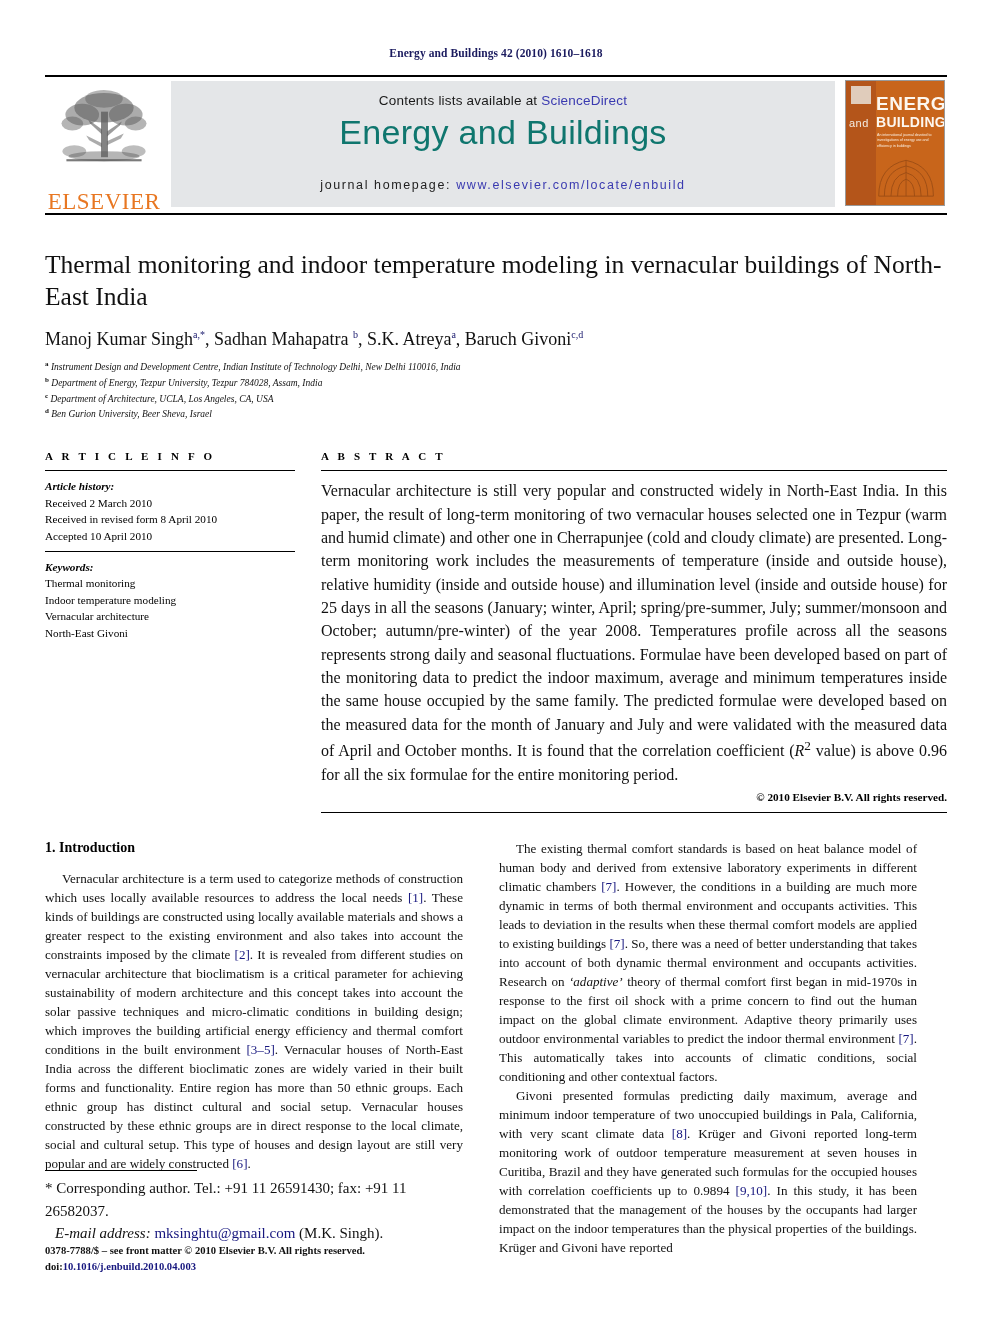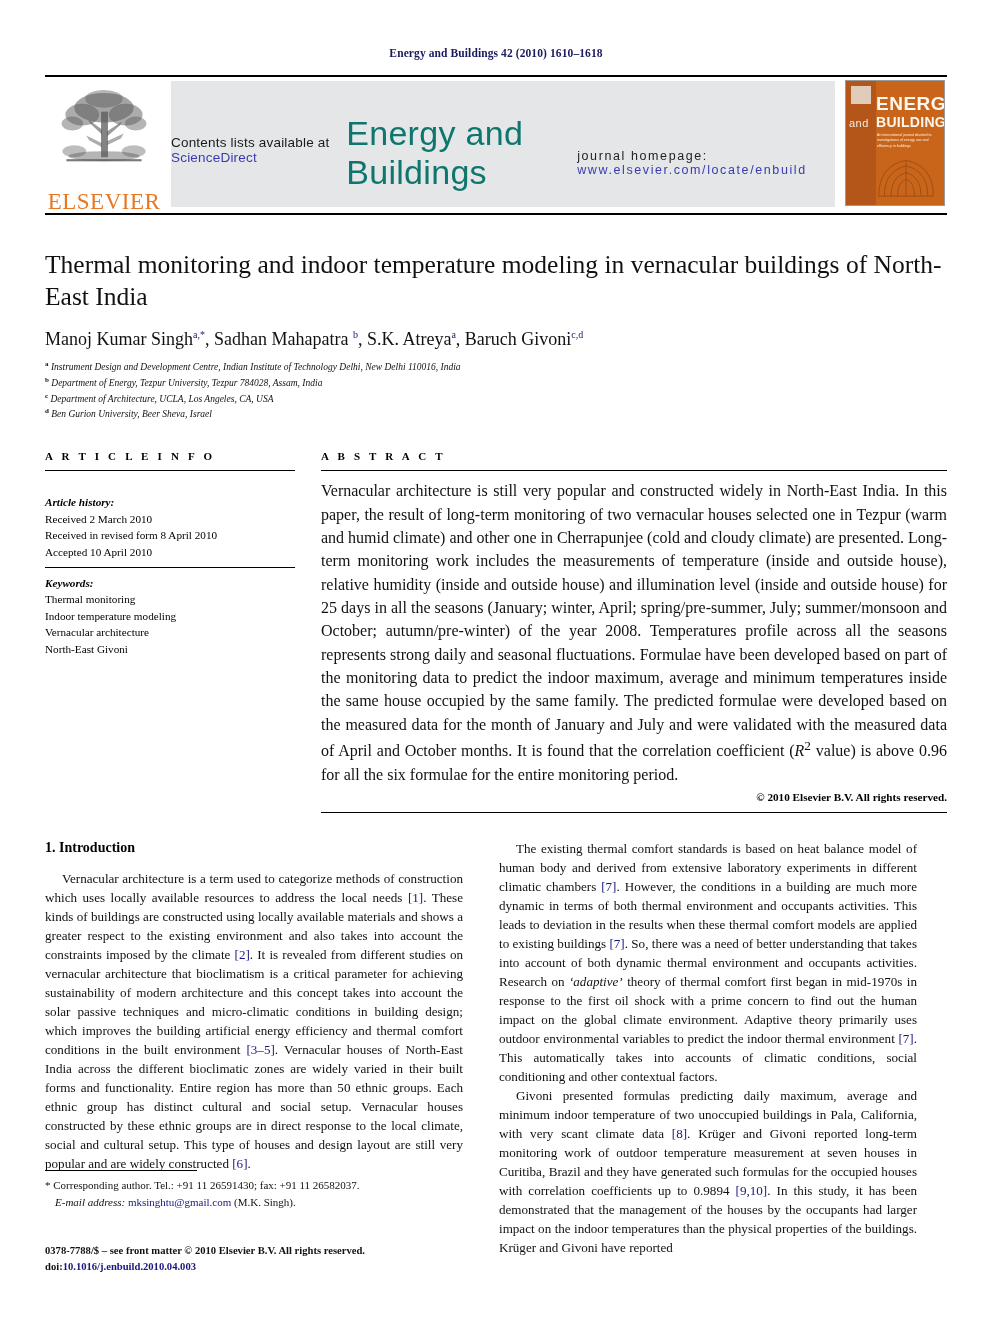--- a/index.html
+++ b/index.html
@@ -67,6 +67,7 @@
     flex: 1 1 auto;
     background: #e4e6e8;
     display: flex;
+    flex-direction: column;
     align-items: center;
     justify-content: flex-start;
     padding: 12px 0 0 0;

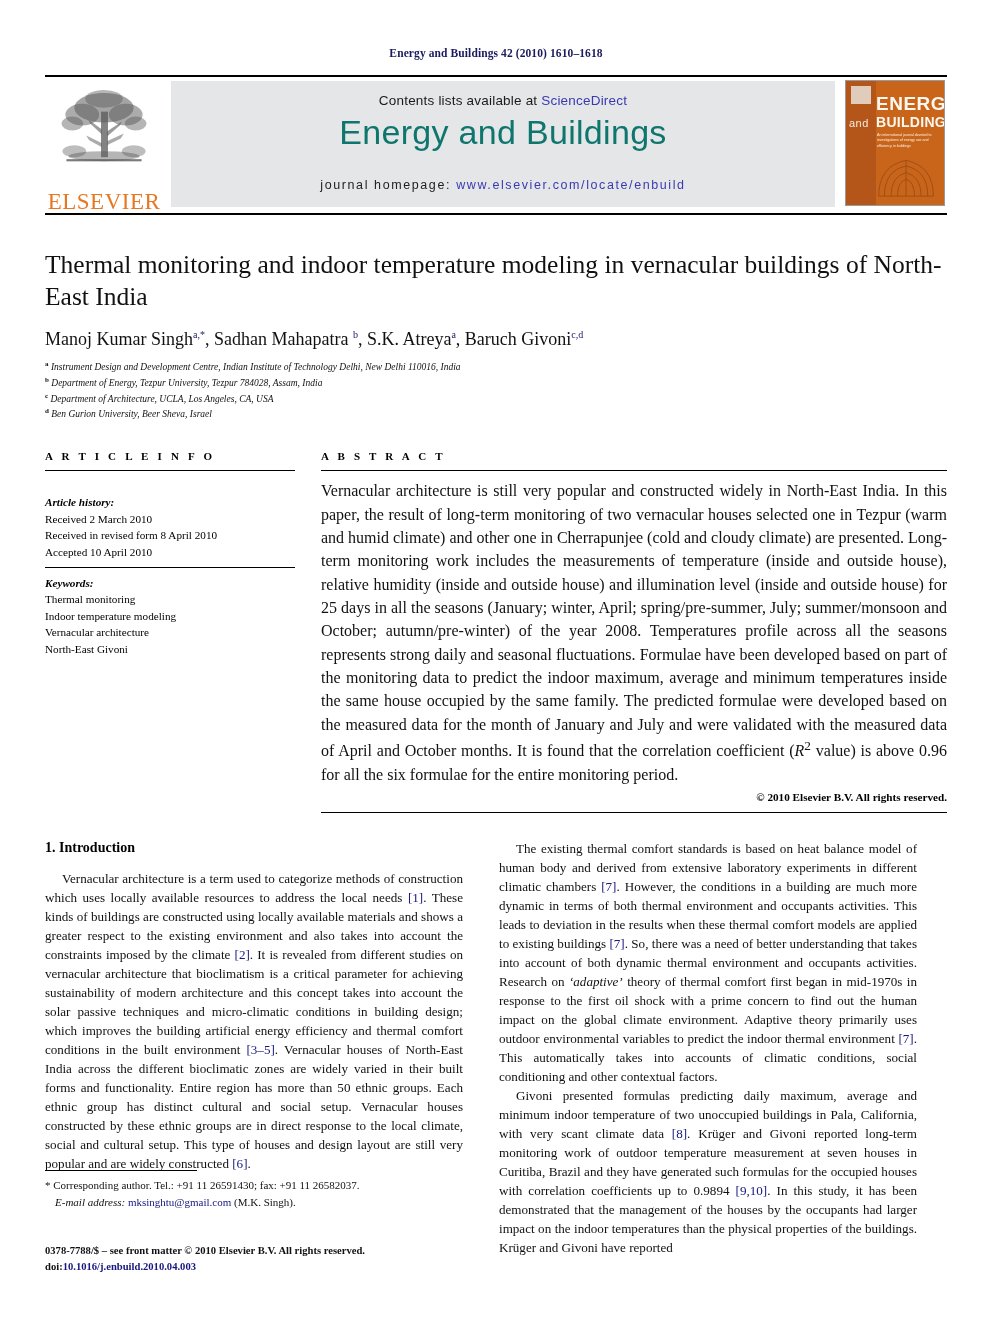--- a/index.html
+++ b/index.html
@@ -206,7 +206,7 @@
     font-family: "Liberation Serif", serif;
     font-size: 11.2px;
     line-height: 1.48;
-    margin-top: 23px;
+    margin-top: 7px;
   }
   .info-body .lbl { font-style: italic; font-weight: bold; }
   .kw-block { margin-top: 20px; }

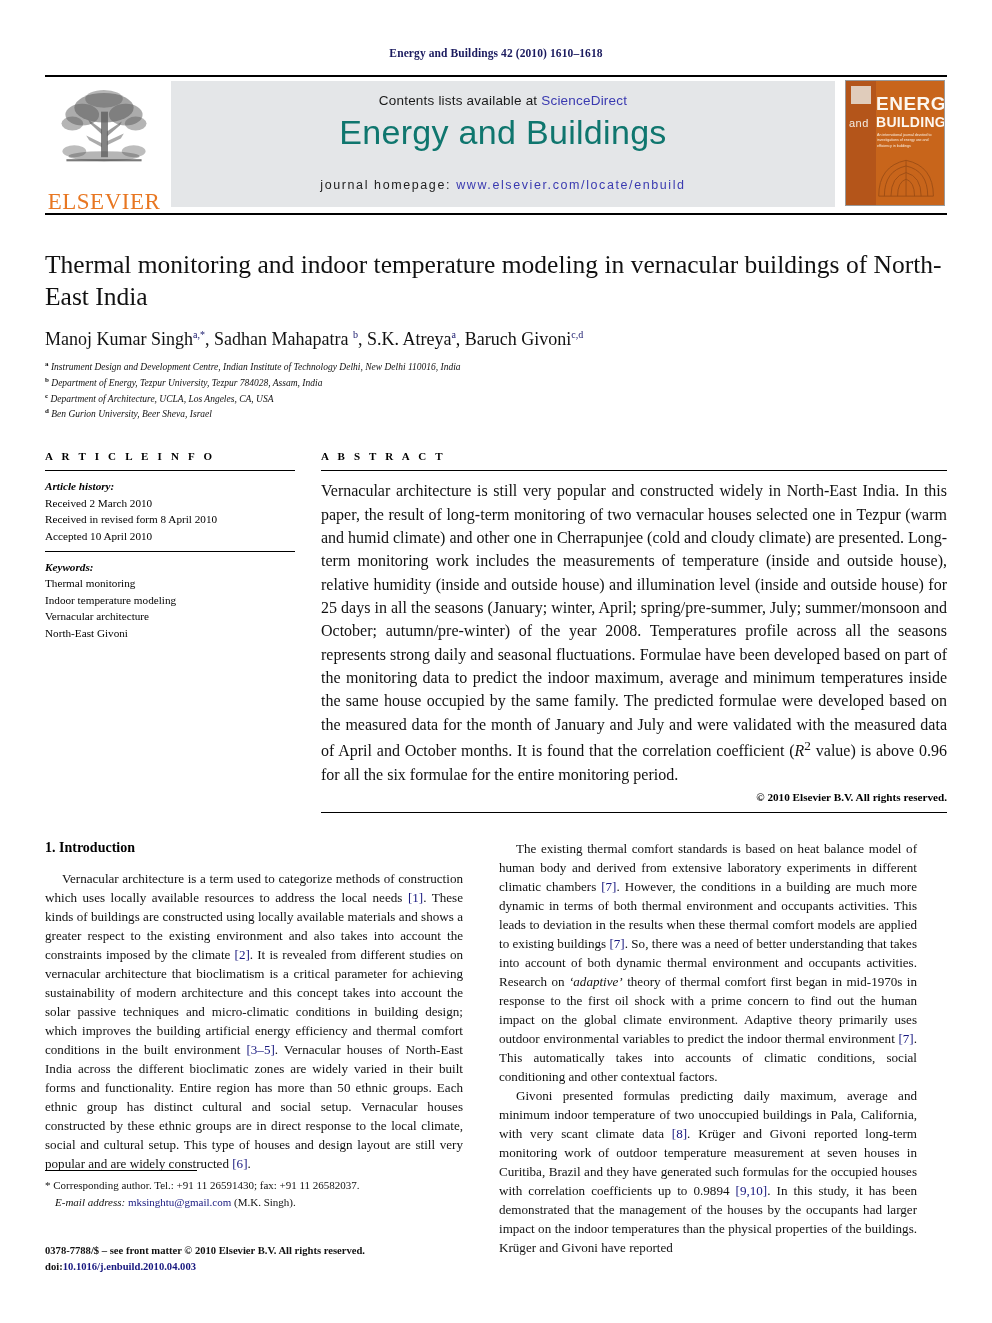--- a/index.html
+++ b/index.html
@@ -274,7 +274,7 @@
   }
   .fn {
     font-family: "Liberation Serif", serif;
-    font-size: 11px;
+    font-size: 15px;
     line-height: 1.5;
     color: #111;
   }

